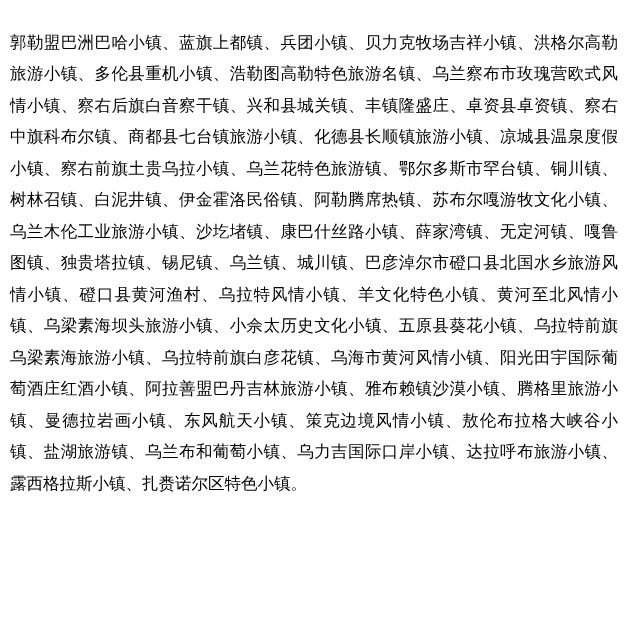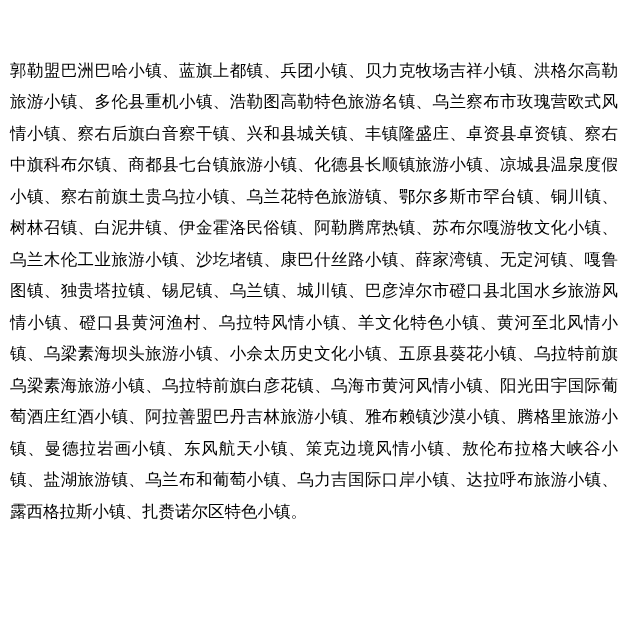--- a/index.html
+++ b/index.html
@@ -18,7 +18,6 @@
     height: 610px;
     padding: 10px 12px 10px 10px;
     background: #ffffff;
-    margin-top: 28px;
   }
   #body-text {
     font-family: "DejaVu Sans", sans-serif;

